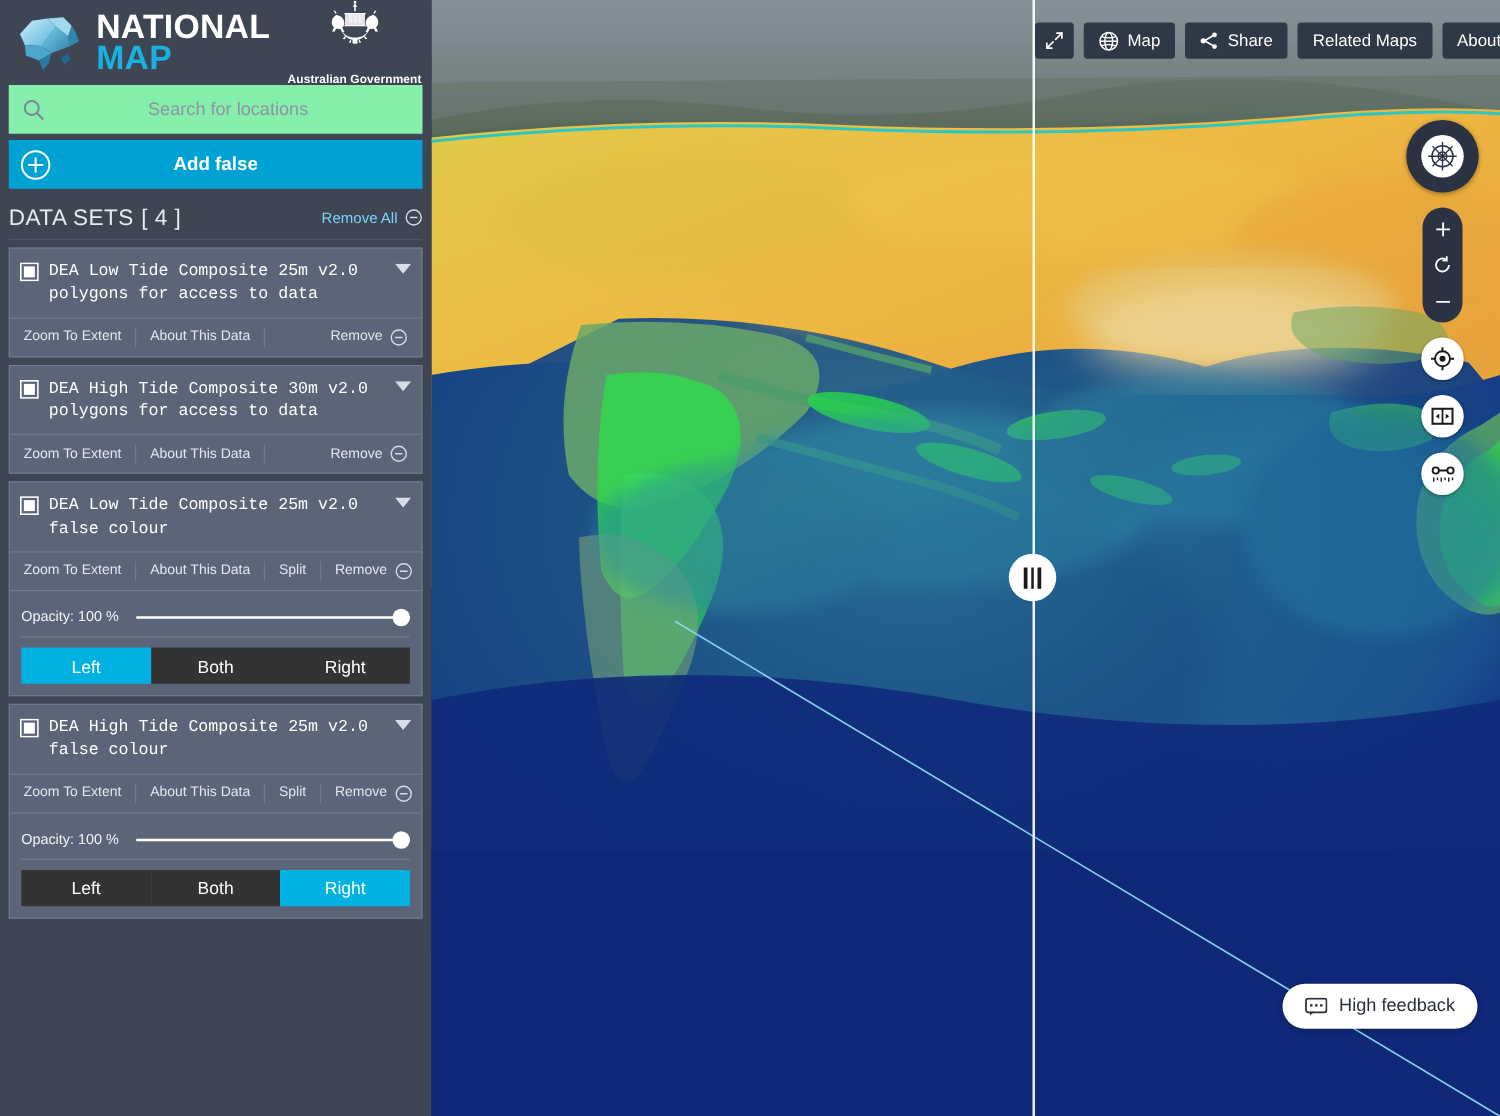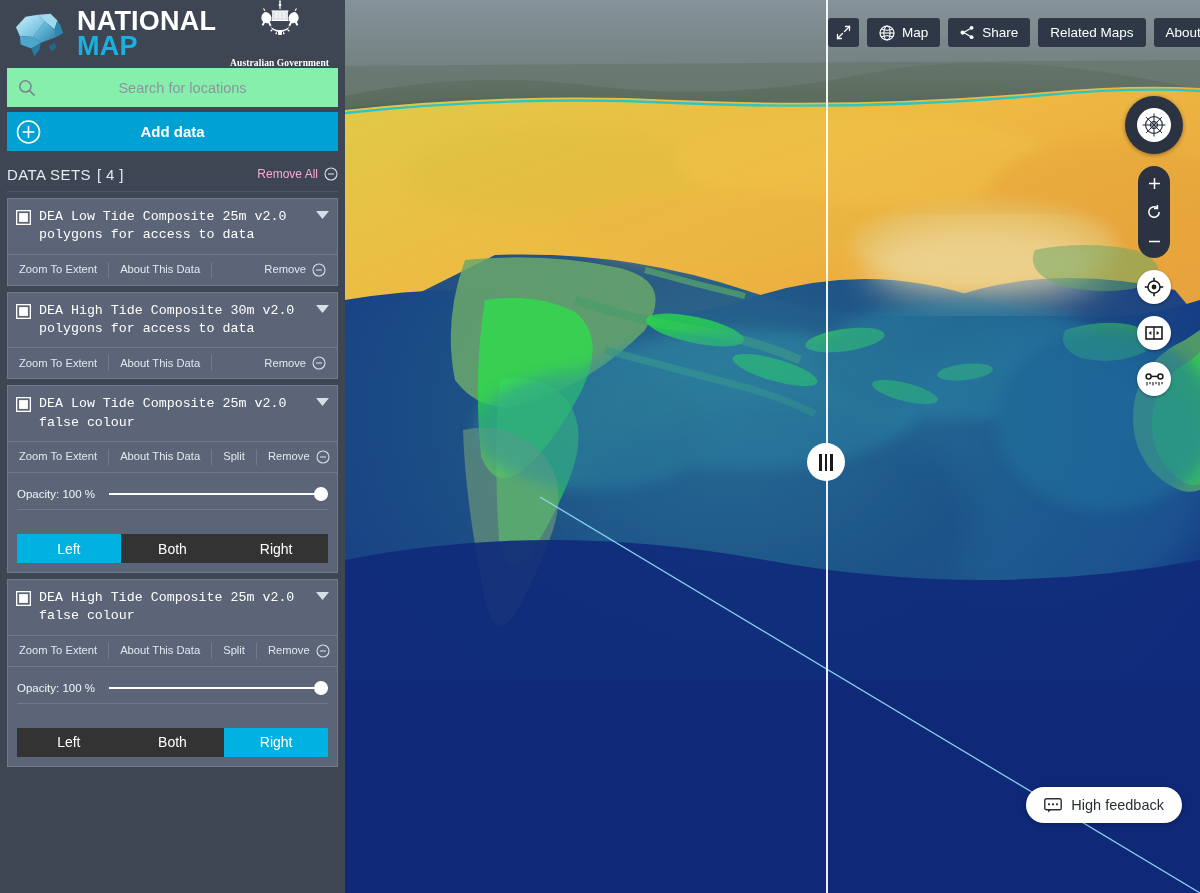--- a/index.html
+++ b/index.html
@@ -36,7 +36,7 @@
   }
   .crest-svg { width:54px; height:40px; display:block; }
   .crest-text {
-    font-family:Liberation Serif, serif; font-size:9.5px; font-weight:bold;
+    font-family:Liberation Sans, sans-serif; font-size:9.5px; font-weight:bold;
     color:#ffffff; letter-spacing:.1px; margin-top:18px; white-space:nowrap;
   }
 

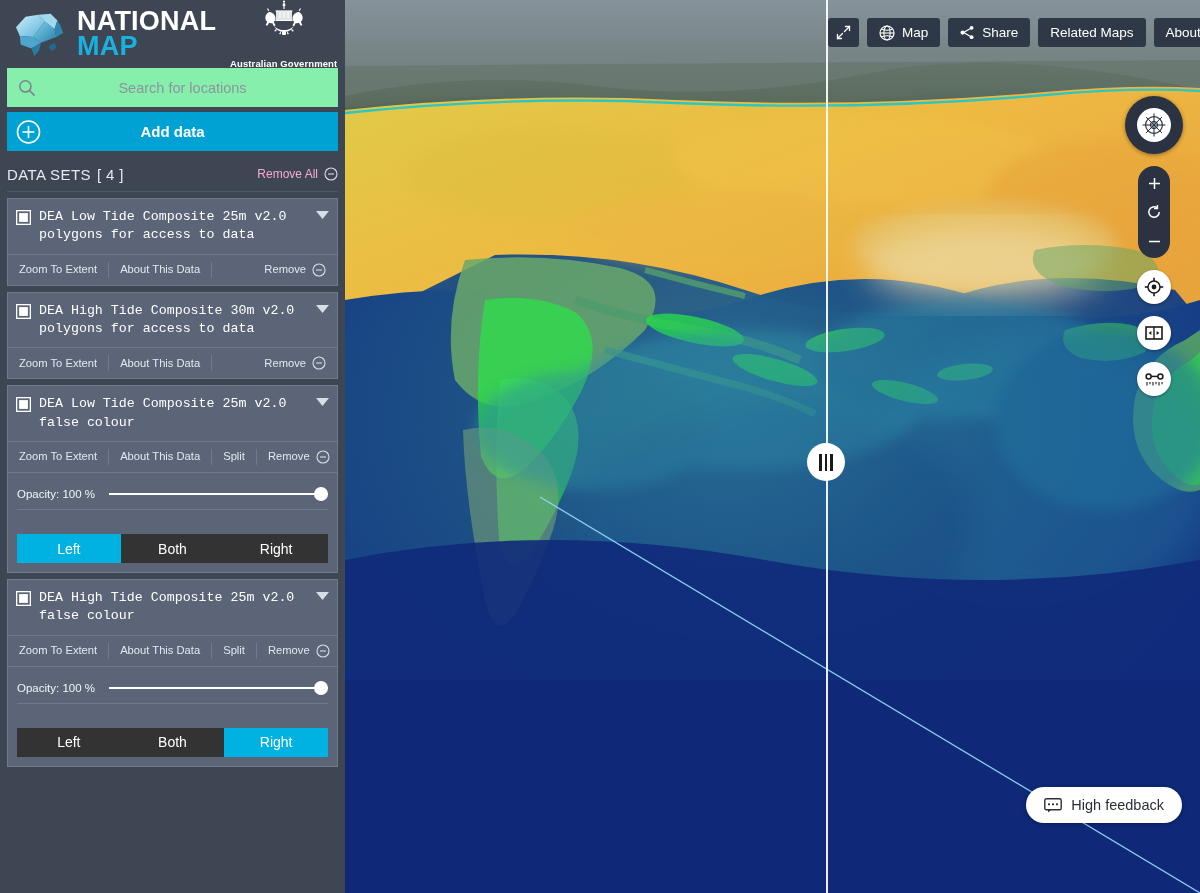--- a/index.html
+++ b/index.html
@@ -288,7 +288,7 @@
         <line x1="12.5" y1="6.5" x2="12.5" y2="18.5" stroke="#ffffff" stroke-width="1.6"></line>
         <line x1="6.5" y1="12.5" x2="18.5" y2="12.5" stroke="#ffffff" stroke-width="1.6"></line>
       </svg>
-      <span class="lbl">Add data</span>
+      <span class="lbl">Add false</span>
     </button>
 
     <div class="ds-header">

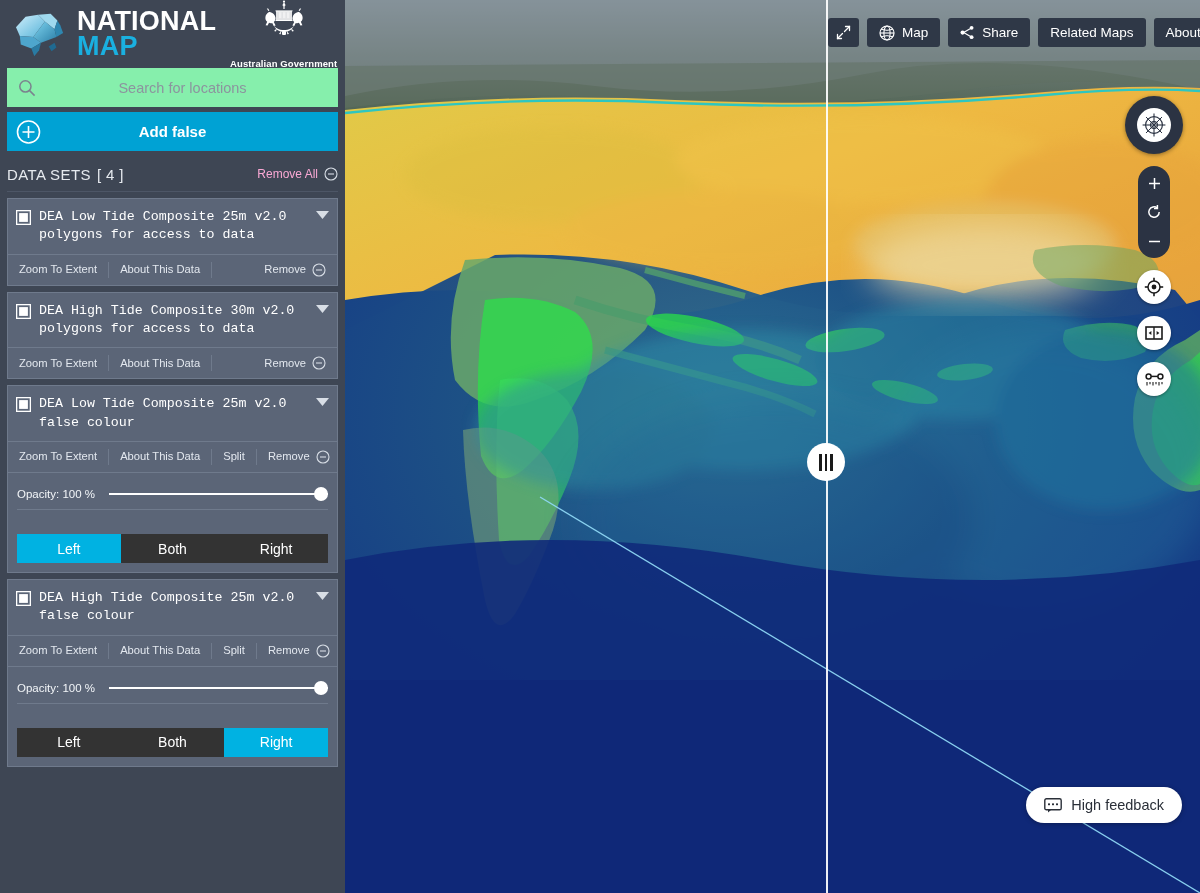--- a/index.html
+++ b/index.html
@@ -72,7 +72,7 @@
     justify-content:space-between; border-bottom:1px solid #4d5666;
   }
   .ds-title {
-    font-size:15px; color:#e6eaef; letter-spacing:.4px; font-weight:normal;
+    font-size:18px; color:#e6eaef; letter-spacing:.4px; font-weight:normal;
   }
   .ds-title .cnt { margin-left:6px; }
   .removeall {

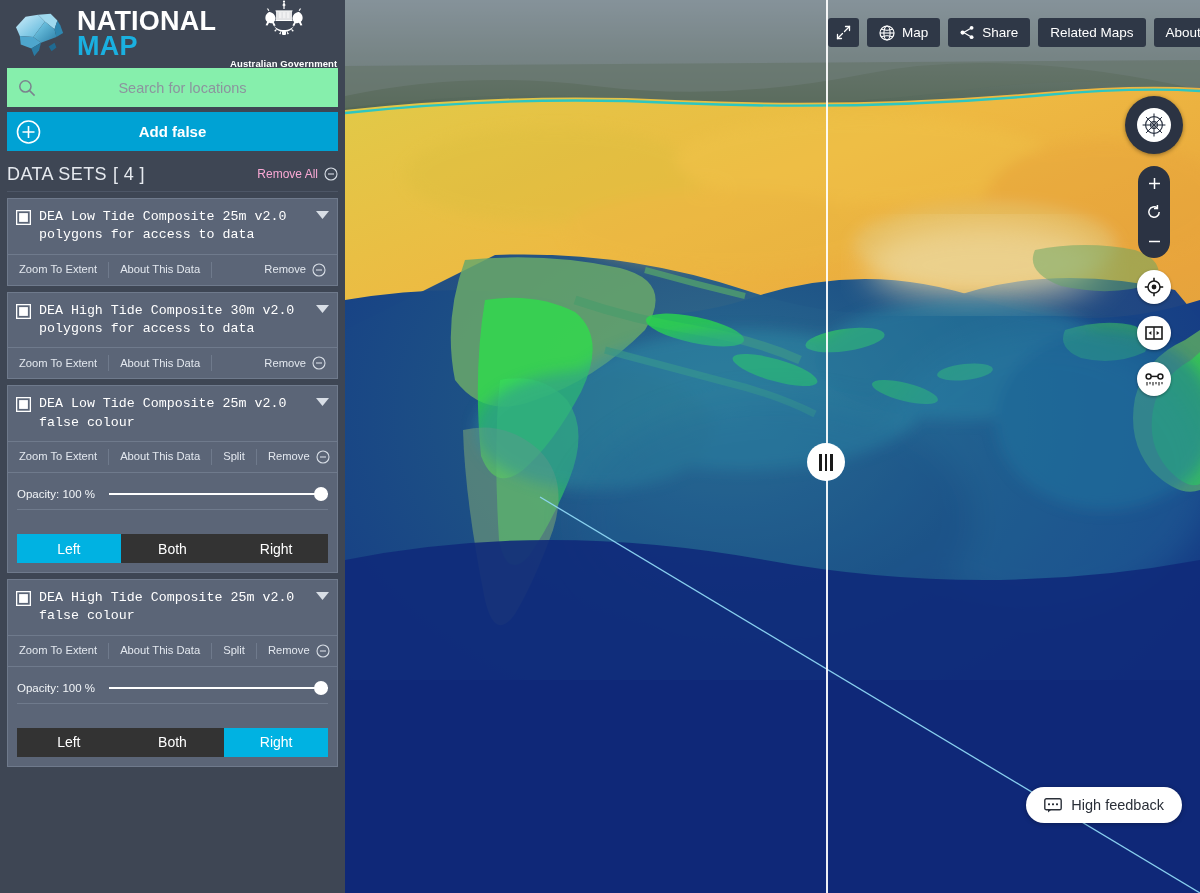--- a/index.html
+++ b/index.html
@@ -77,7 +77,7 @@
   .ds-title .cnt { margin-left:6px; }
   .removeall {
     display:flex; align-items:center; gap:6px; cursor:pointer;
-    font-size:12px; color:#f9a8d4;
+    font-size:12px; color:#7dd3fc;
   }
   .circ-minus { width:14px; height:14px; }
 

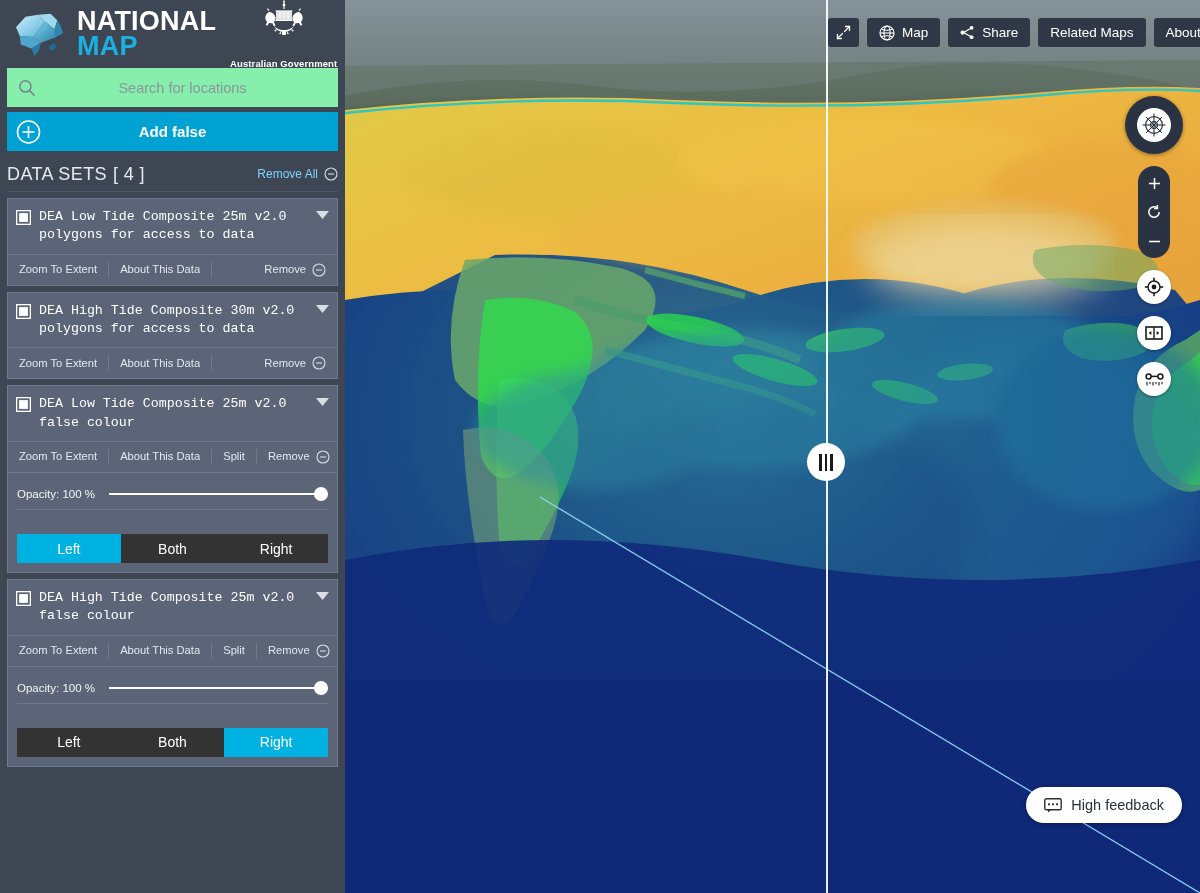--- a/index.html
+++ b/index.html
@@ -127,7 +127,7 @@
   .lbr {
     display:flex; margin:0 9px 9px 9px; border-top:1px solid #6f7a8c;
   }
-  .lbr-inner { display:flex; width:100%; margin-top:24px; }
+  .lbr-inner { display:flex; width:100%; margin-top:8px; }
   .lbr button {
     flex:1; height:29px; border:none; cursor:pointer;
     font-size:14px; color:#ffffff; background:#333333;

